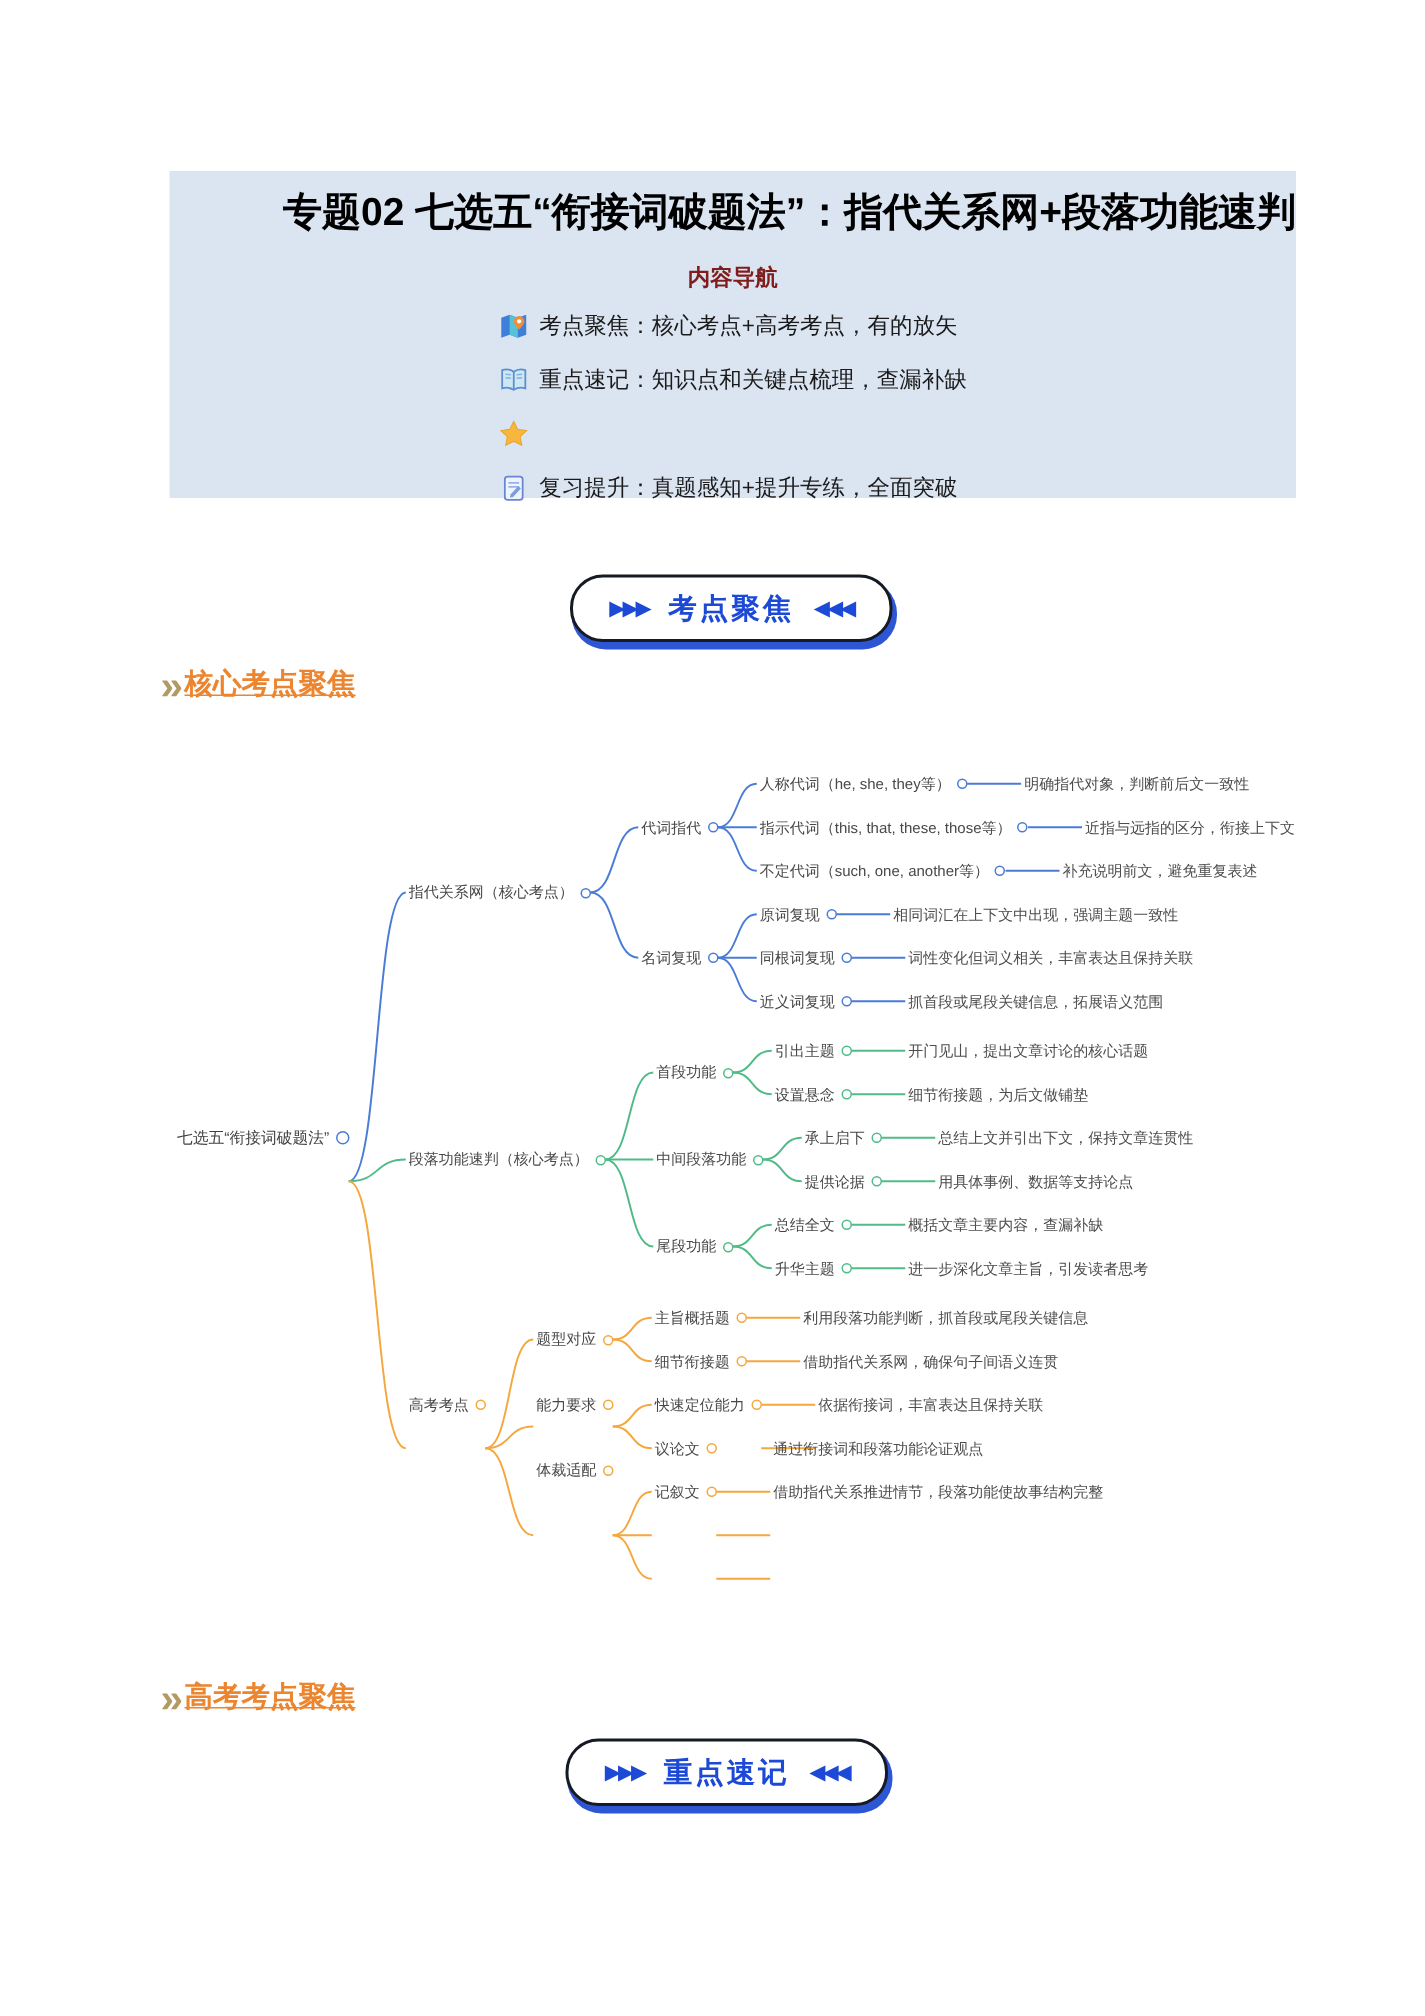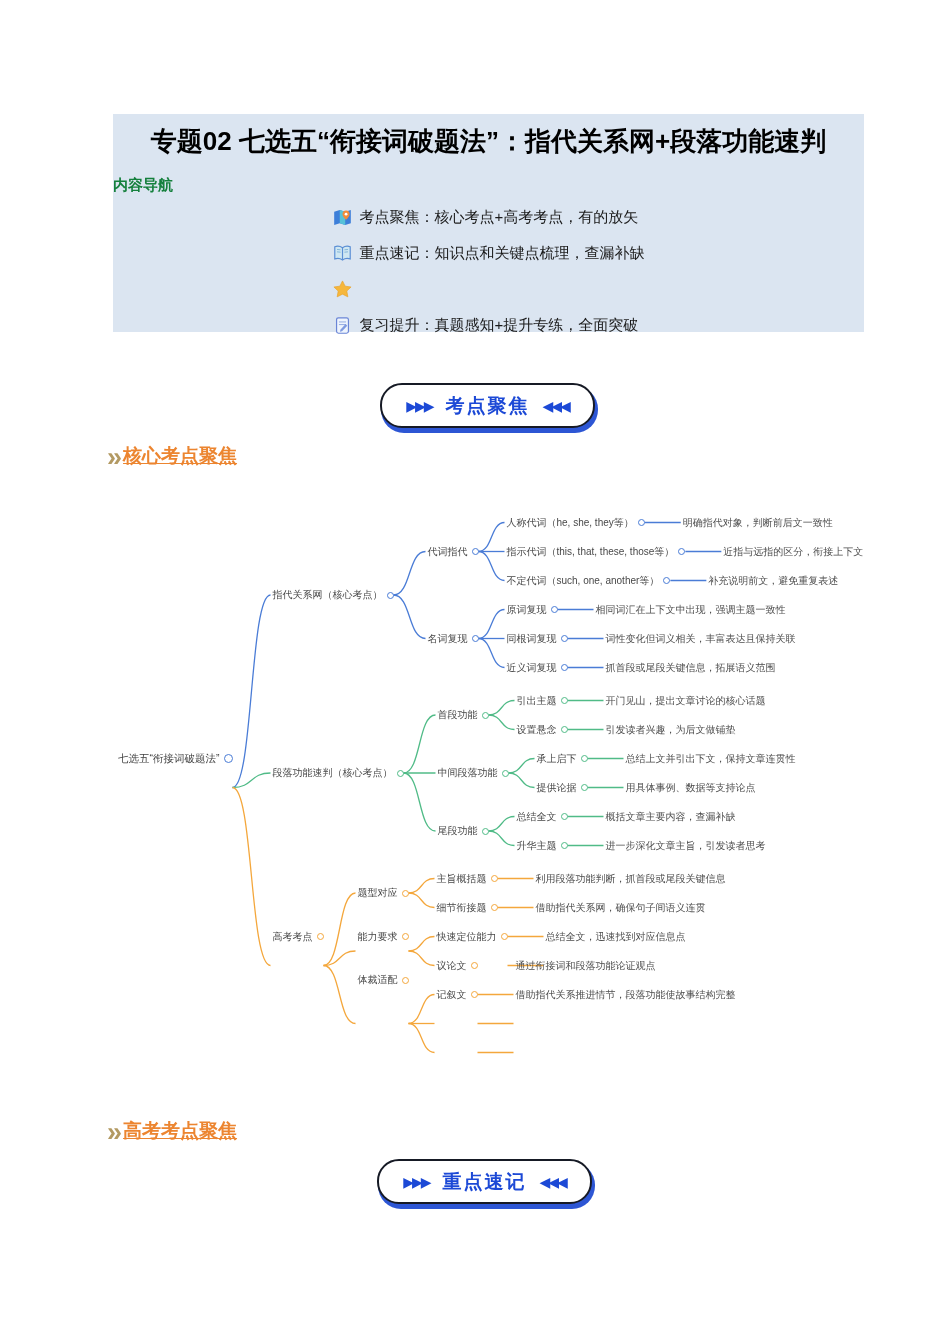--- a/index.html
+++ b/index.html
@@ -9,7 +9,7 @@
   }
   
   .header-box{position:absolute;left:113px;top:114px;width:751px;height:218px;background:#dbe5f1;}
-  .header-title{margin-top:10px;text-align:center;font-size:26px;font-weight:bold;color:#000;white-space:nowrap;}
+  .header-title{margin-top:10px;text-align:right;font-size:26px;font-weight:bold;color:#000;white-space:nowrap;}
   .header-sub{margin-top:17px;text-align:left;font-size:15px;font-weight:bold;color:#15803d;}
   .nav-list{width:-moz-fit-content;width:fit-content;margin:0 auto 0;}
   .nav-item{display:flex;align-items:center;height:27px;margin-top:9px;font-size:15px;color:#1a1a1a;white-space:nowrap;}

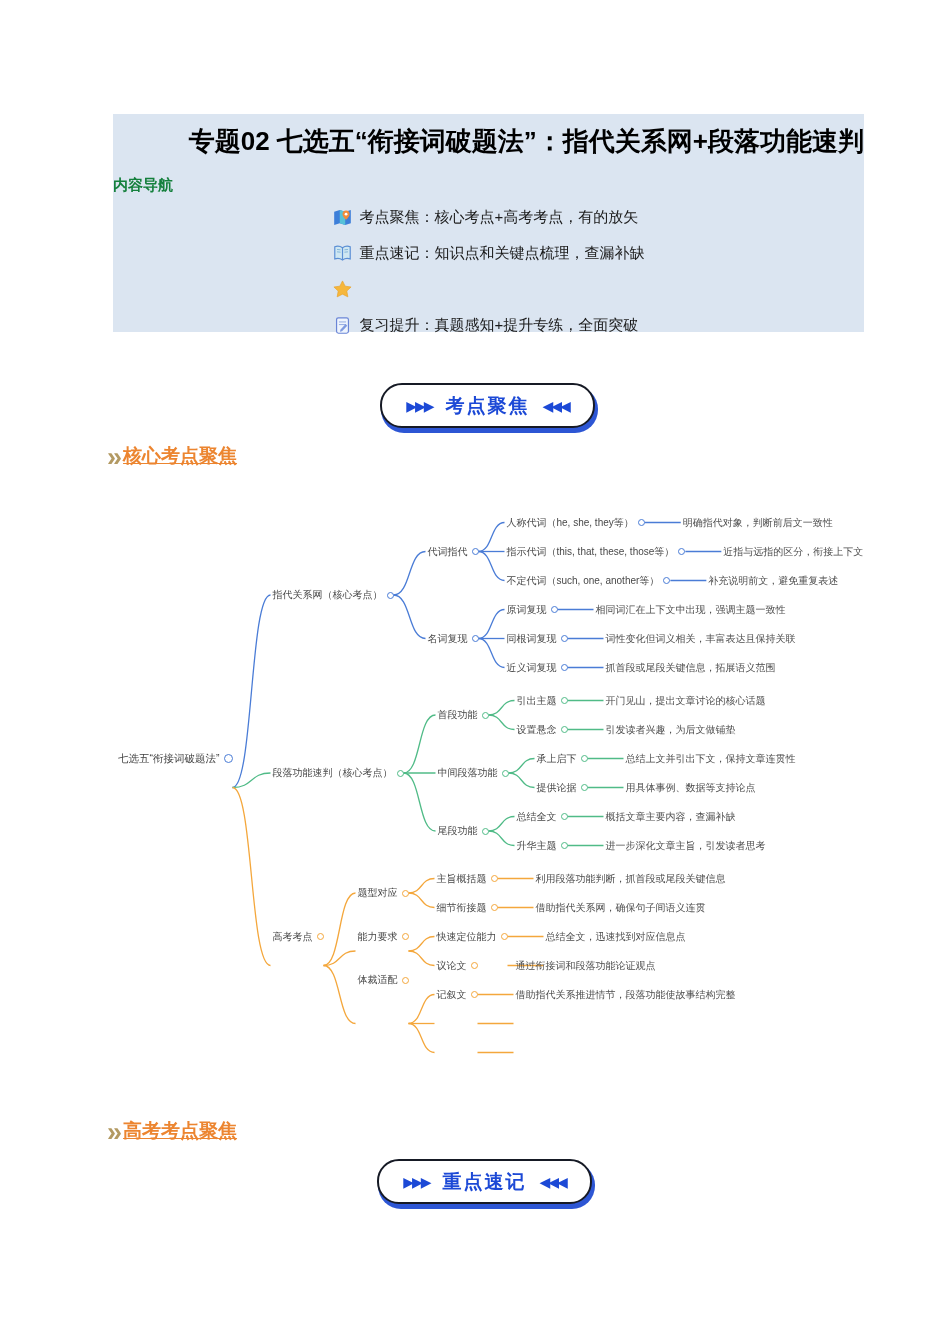--- a/index.html
+++ b/index.html
@@ -10,7 +10,7 @@
   
   .header-box{position:absolute;left:113px;top:114px;width:751px;height:218px;background:#dbe5f1;}
   .header-title{margin-top:10px;text-align:right;font-size:26px;font-weight:bold;color:#000;white-space:nowrap;}
-  .header-sub{margin-top:17px;text-align:left;font-size:15px;font-weight:bold;color:#15803d;}
+  .header-sub{margin-top:17px;text-align:center;font-size:15px;font-weight:bold;color:#7f1d1d;}
   .nav-list{width:-moz-fit-content;width:fit-content;margin:0 auto 0;}
   .nav-item{display:flex;align-items:center;height:27px;margin-top:9px;font-size:15px;color:#1a1a1a;white-space:nowrap;}
   .nav-icon{width:20px;height:20px;margin-right:7px;flex:none;display:inline-flex;align-items:center;justify-content:center;}

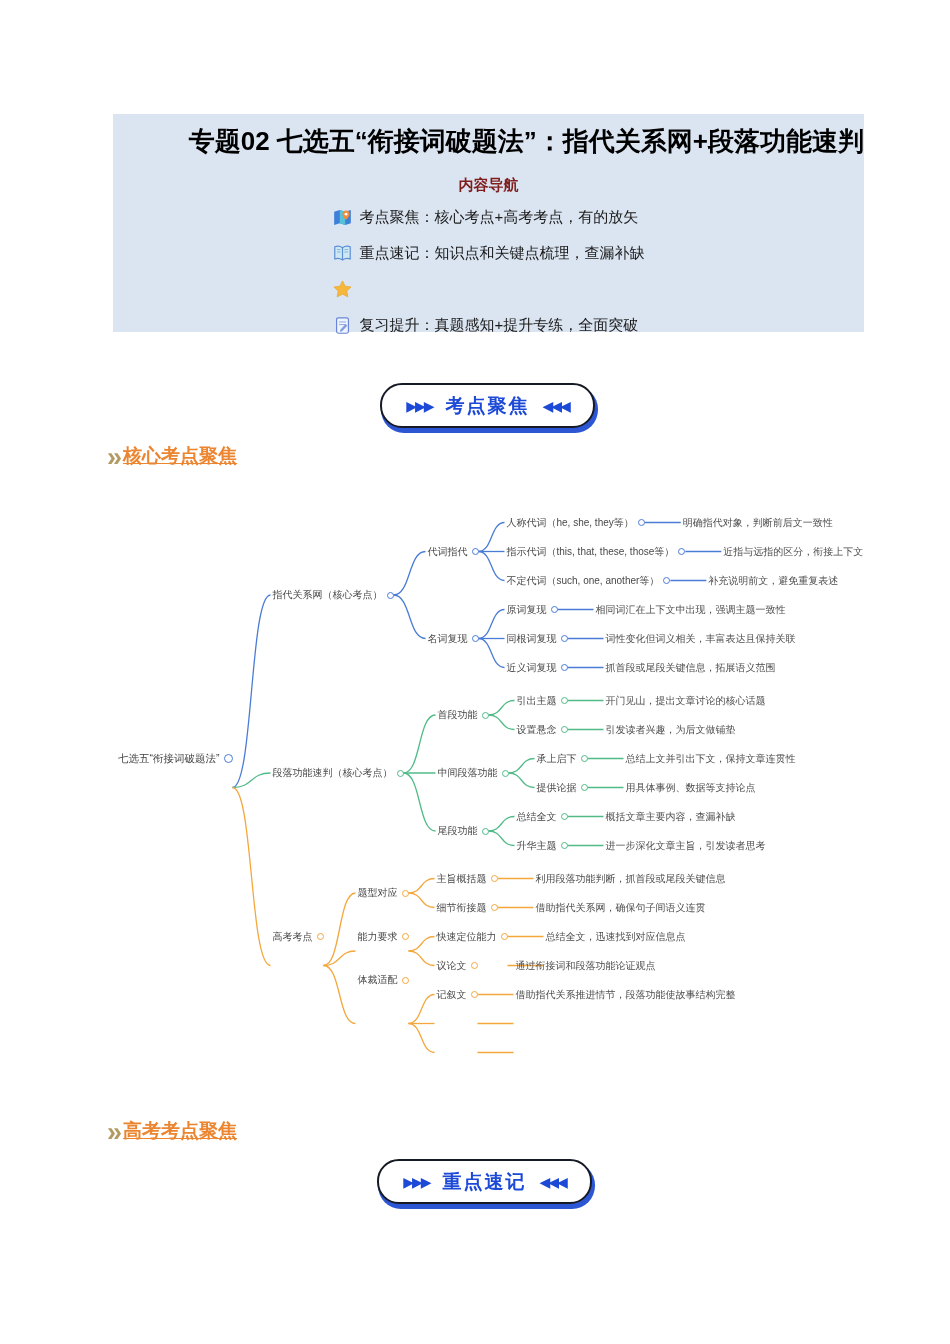--- a/index.html
+++ b/index.html
@@ -299,7 +299,7 @@
                   <div class="mm-children c3">
                     <div class="mm-node d4">
                       <div class="mm-labelbox">
-                        <span class="mm-desc">引发读者兴趣，为后文做铺垫</span>
+                        <span class="mm-desc">细节衔接题，为后文做铺垫</span>
                       </div>
                     </div>
                   </div>

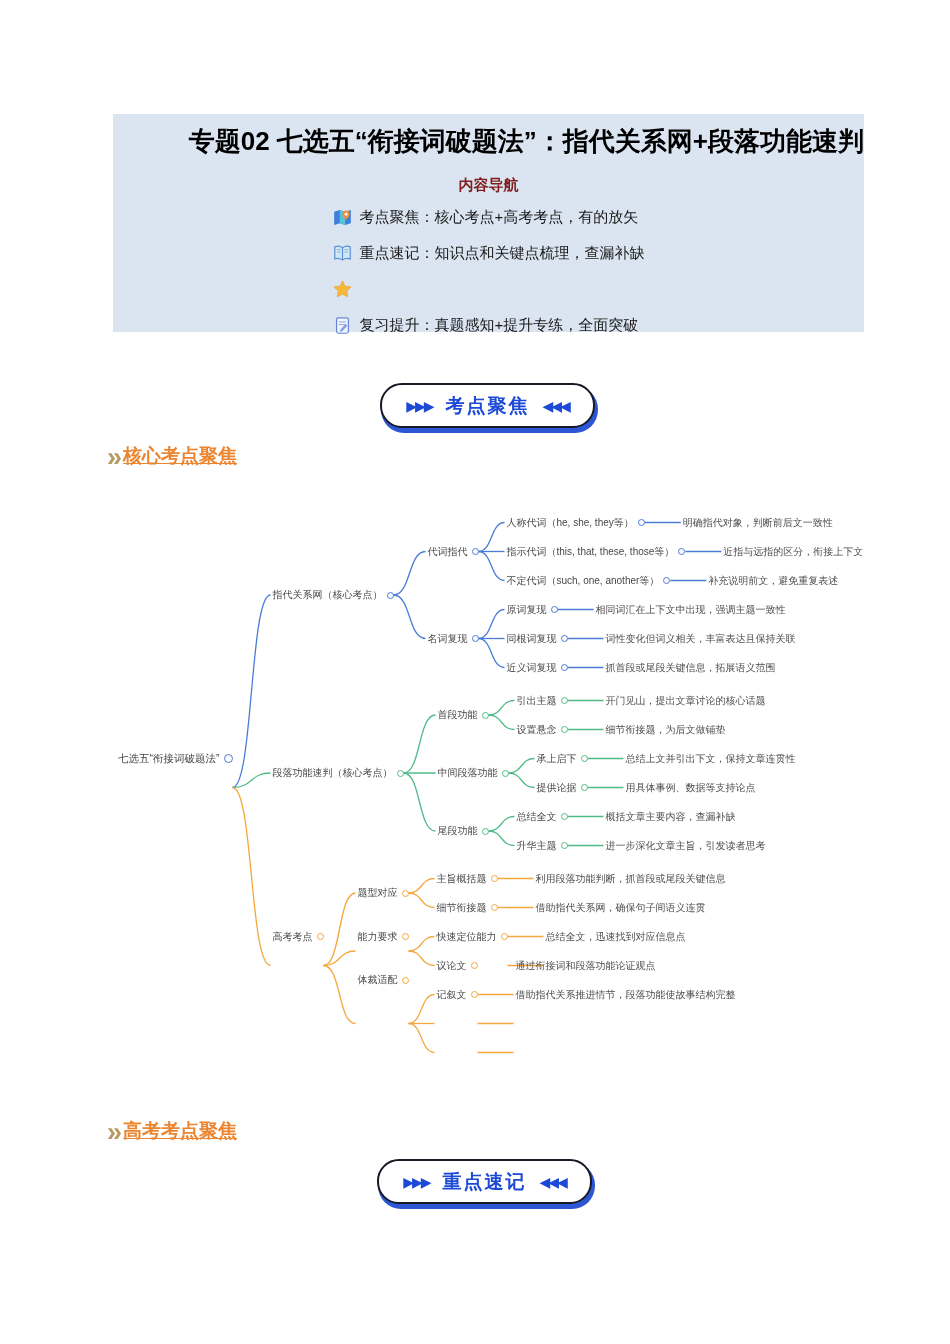--- a/index.html
+++ b/index.html
@@ -430,7 +430,7 @@
                   <div class="mm-children c3">
                     <div class="mm-node d4">
                       <div class="mm-labelbox">
-                        <span class="mm-desc">总结全文，迅速找到对应信息点</span>
+                        <span class="mm-desc">依据衔接词，丰富表达且保持关联</span>
                       </div>
                     </div>
                   </div>

